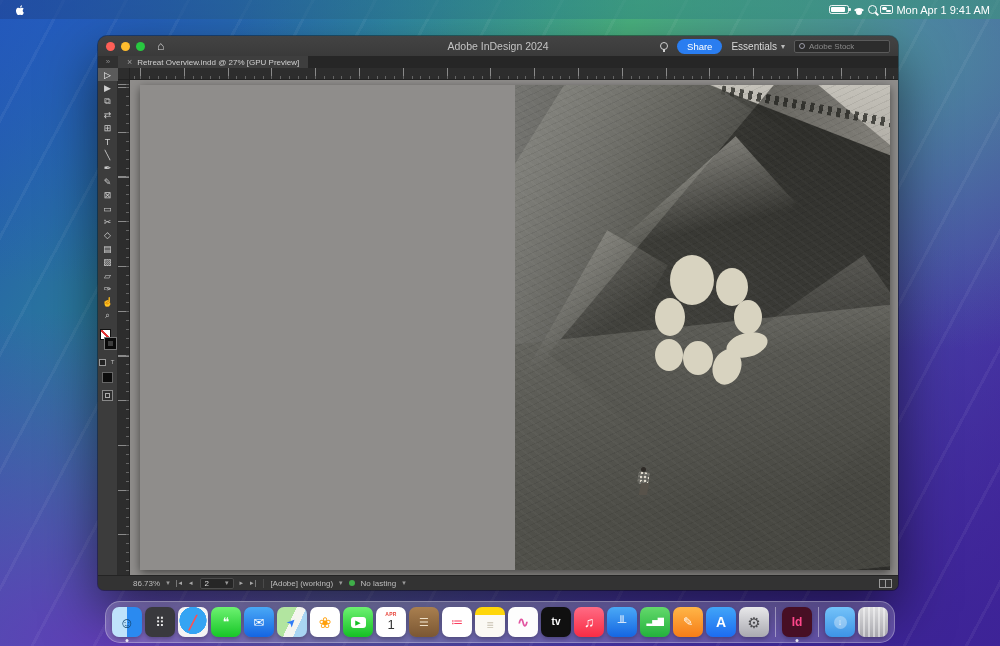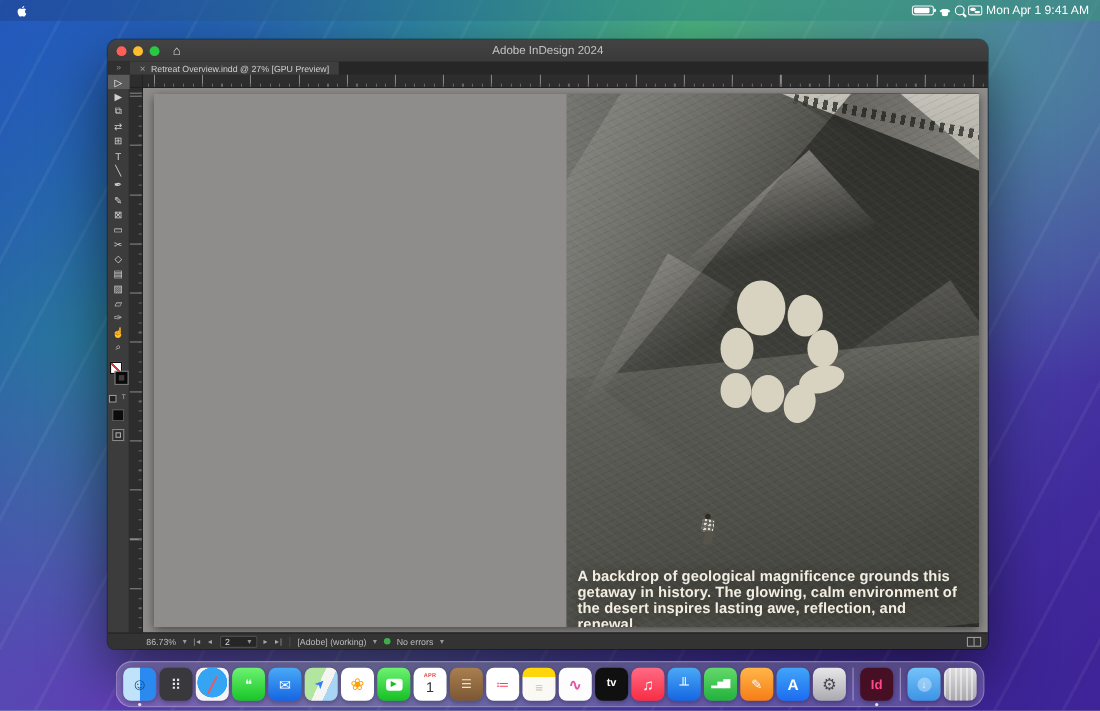--- a/index.html
+++ b/index.html
@@ -195,6 +195,18 @@
     <span class="tl grn"></span>
     <span class="home">⌂</span>
     <span class="win-title">Adobe InDesign 2024</span>
+    <span class="tb-right">
+      <span class="bulb"></span>
+      <span class="share-btn">Share</span>
+      <span class="workspace">
+        <span>Essentials</span>
+        <span class="chev">▾</span>
+      </span>
+      <span class="stockbox">
+        <span class="lens2"></span>
+        <span>Adobe Stock</span>
+      </span>
+    </span>
   </div>
 
   <div class="tabbar">

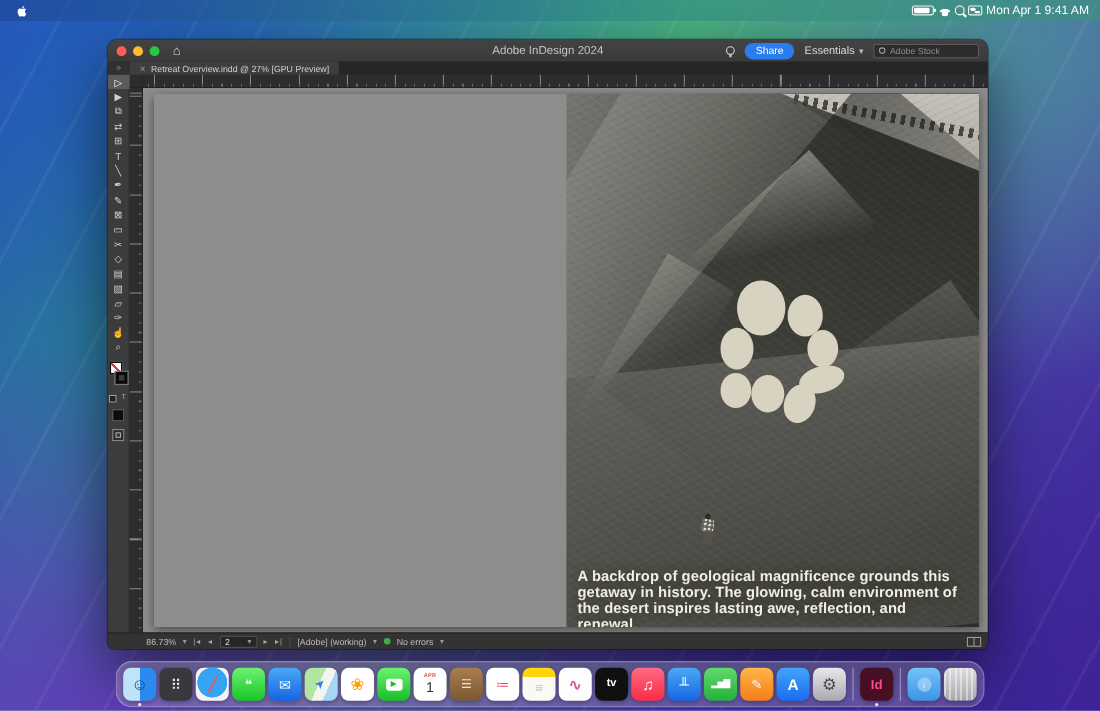--- a/index.html
+++ b/index.html
@@ -357,7 +357,6 @@
             <div class="logo-dot" style="left: 140px; top: 254px; width: 28px; height: 32px;"></div>
             <div class="logo-dot" style="left: 140px; top: 213px; width: 30px; height: 38px;"></div>
           </div>
-        <div class="caption">A backdrop of geological magnificence grounds this getaway in history. The glowing, calm environment of the desert inspires lasting awe, reflection, and renewal.</div>
       </div>
 
     </div>

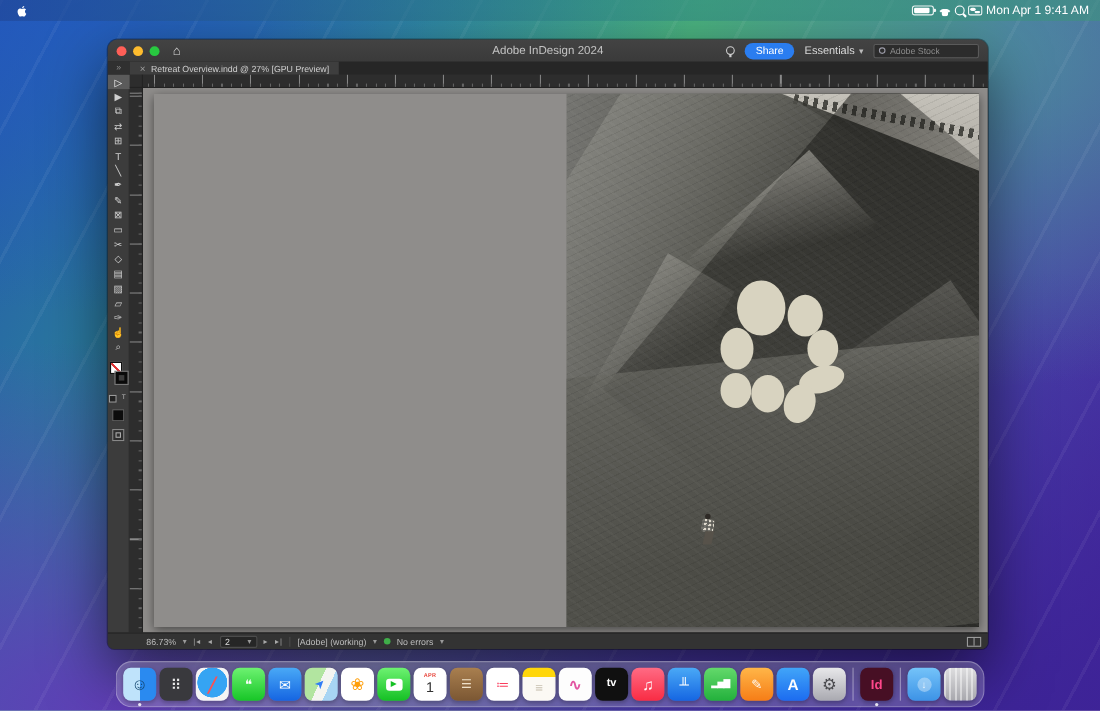--- a/index.html
+++ b/index.html
@@ -379,7 +379,7 @@
     <span>[Adobe] (working)</span>
     <span class="sb-chev">▾</span>
     <span class="gdot"></span>
-    <span>No errors</span>
+    <span>No lasting</span>
     <span class="sb-chev">▾</span>
     <span class="spread-ico">
         <i></i>

